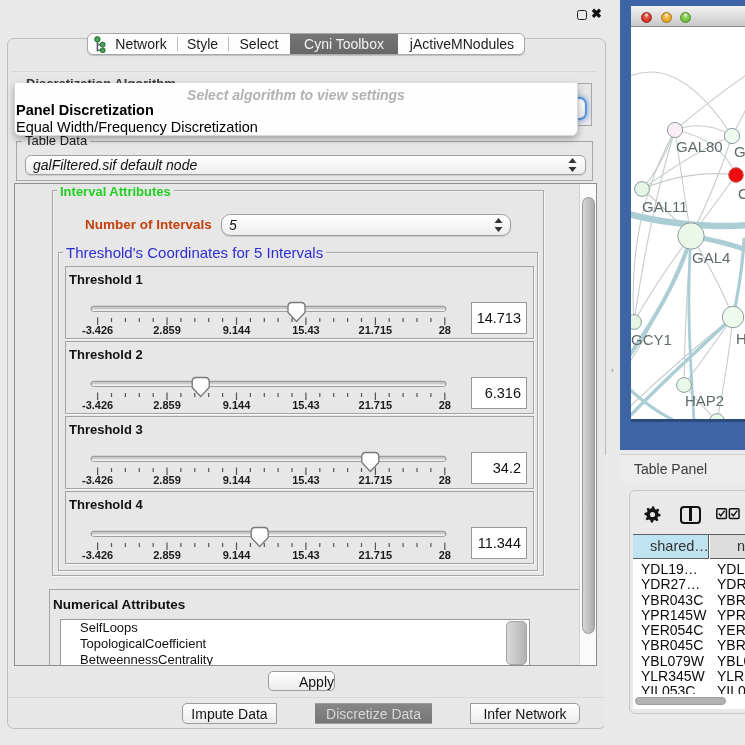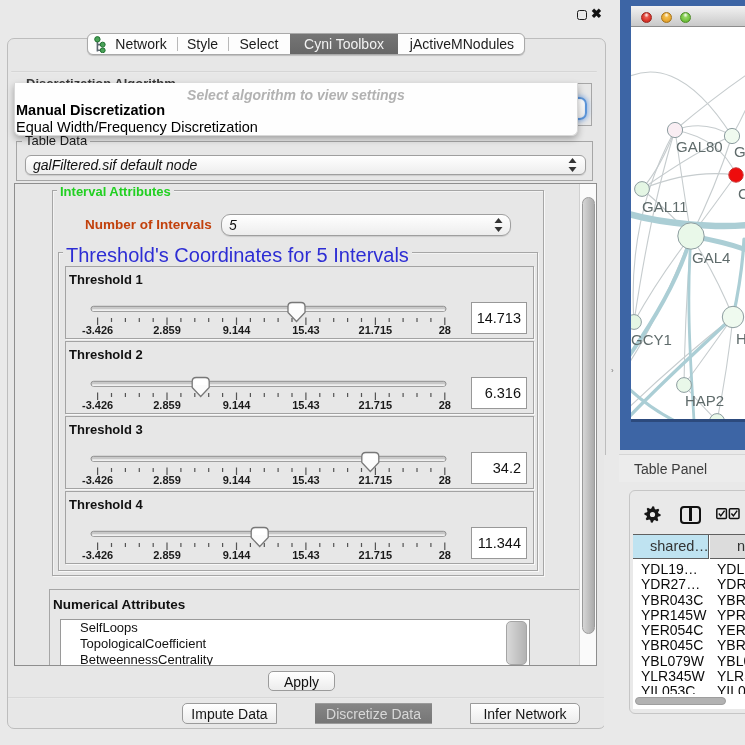--- a/index.html
+++ b/index.html
@@ -101,7 +101,7 @@
 
   <div class="abs" id="popup">
     <div class="ph">Select algorithm to view settings</div>
-    <div class="it1">Manual Discretization</div>
+    <div class="it1">Panel Discretization</div>
     <div class="it2">Equal Width/Frequency Discretization</div>
   </div>
 

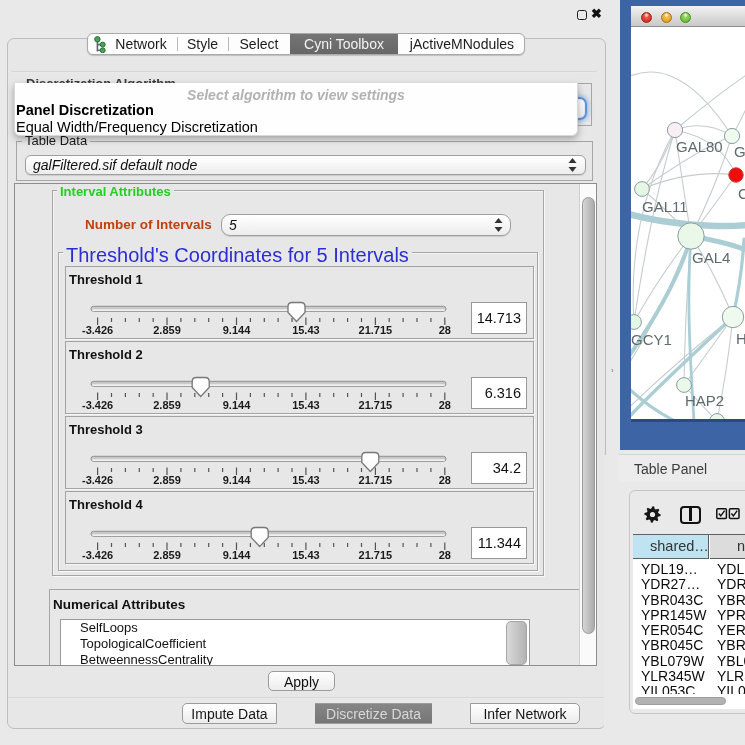--- a/index.html
+++ b/index.html
@@ -130,7 +130,7 @@
     </div>
 
     <div class="abs grp" style="left:43px; top:68px; width:480px; height:319px;"></div>
-    <div class="abs grpTitle" style="left:48px; top:60px; font-size:20px; color:#2d2dd4;">Threshold's Coordinates for 5 Intervals</div>
+    <div class="abs grpTitle" style="left:48px; top:60px; font-size:15px; color:#2d2dd4;">Threshold's Coordinates for 5 Intervals</div>
 
     <div class="abs thBox" style="top:82px;">
       <div class="thTitle">Threshold 1</div>

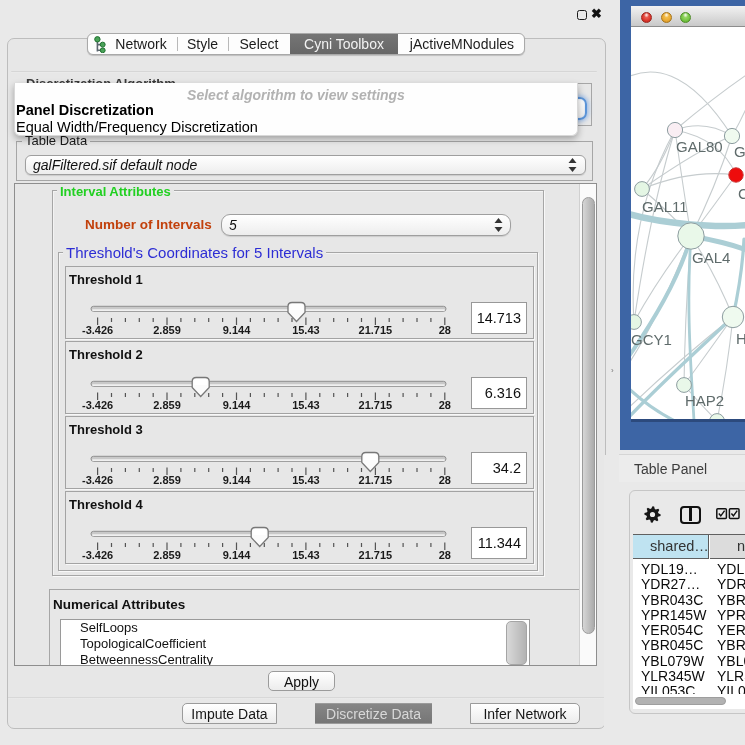--- a/index.html
+++ b/index.html
@@ -216,7 +216,7 @@
 
   <div class="abs" style="left:8px; top:697px; width:597px; height:2px; background:linear-gradient(#cfcfcf,#f2f2f2);"></div>
 
-  <div class="abs btn" style="left:268px; top:671px; width:67px; height:20px; padding-top:2px;">Apply</div>
+  <div class="abs btn" style="left:268px; top:671px; width:67px; height:20px; padding-top:2px;text-align:right;">Apply</div>
 
   <div class="abs" id="botTabs">
     <div class="tab t1">Impute Data</div>

